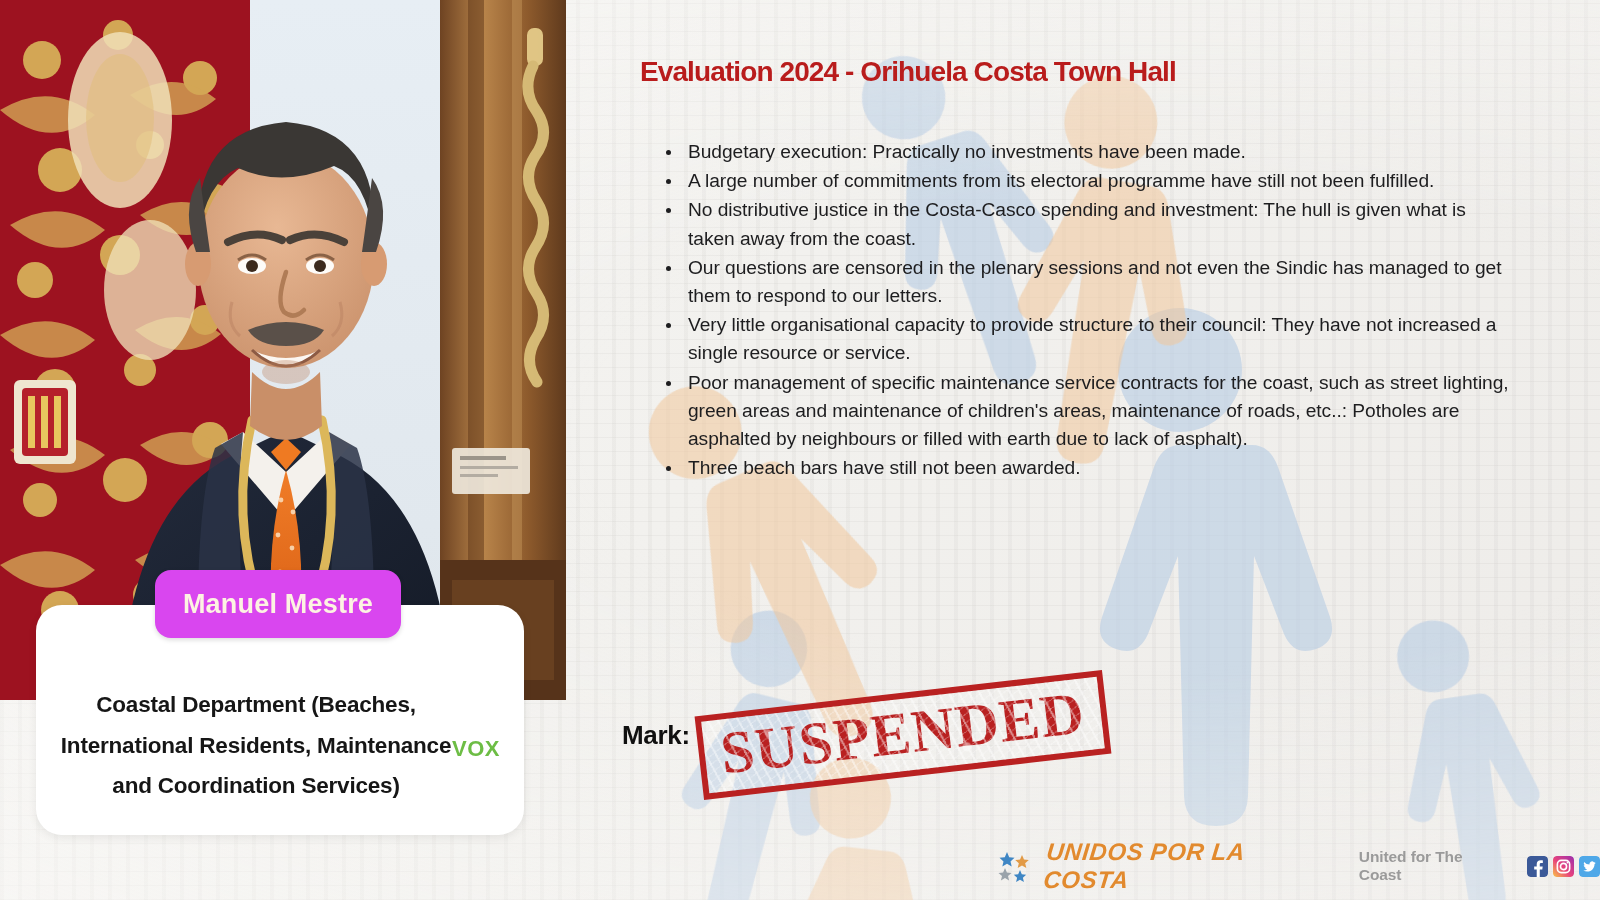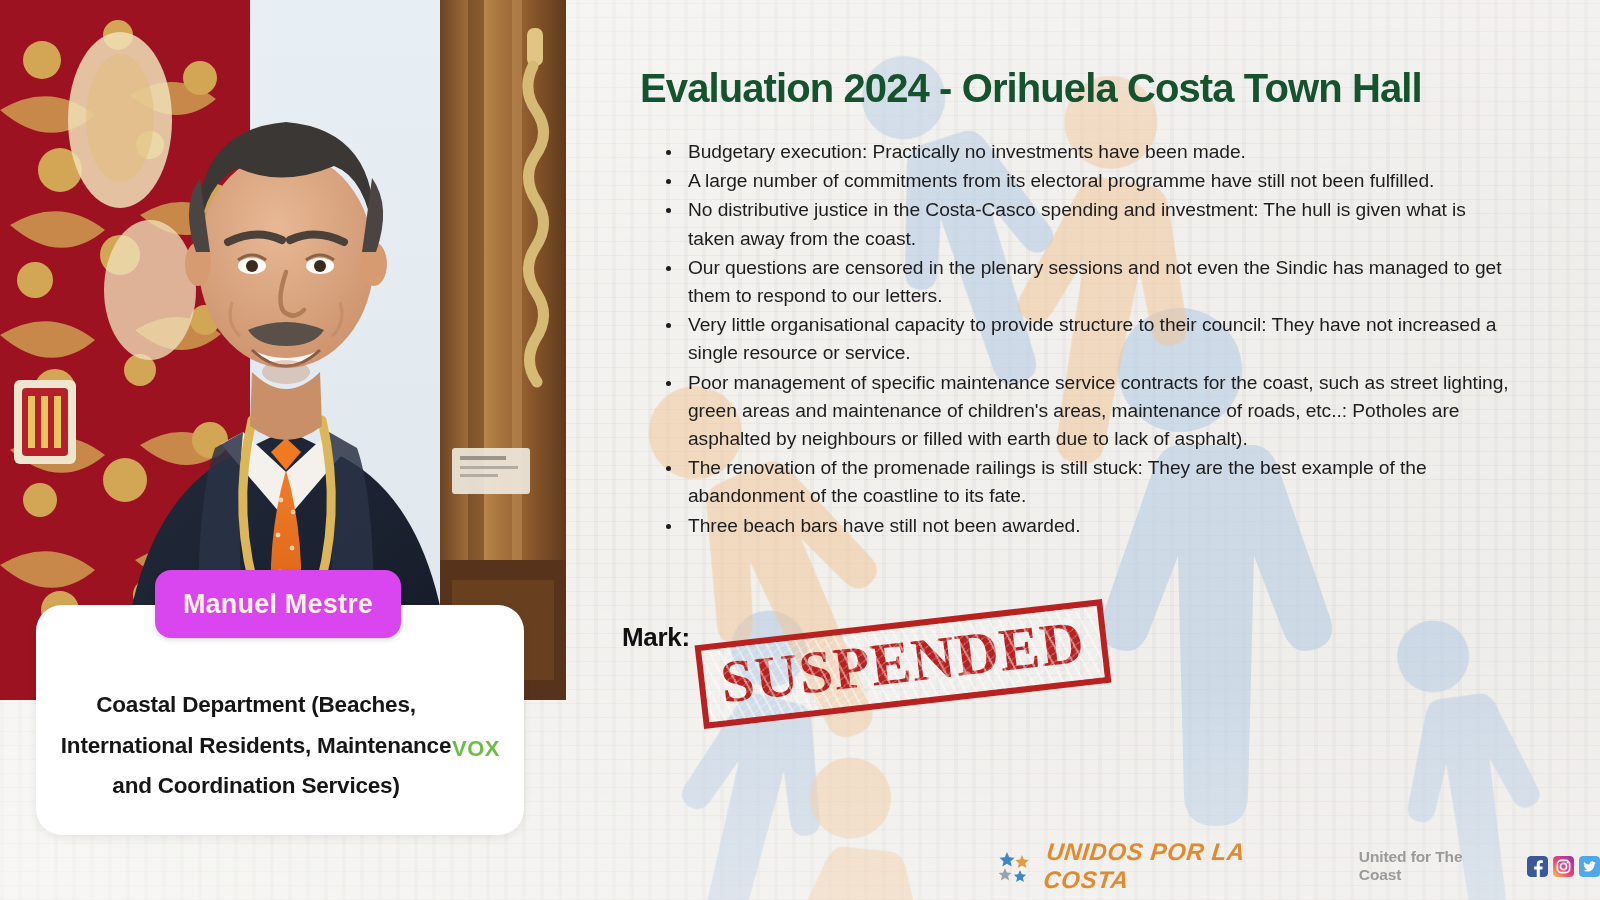--- a/index.html
+++ b/index.html
@@ -121,11 +121,11 @@
   }
   .title {
     position: absolute;
-    left: 0; top: 66px;
+    left: 0; top: 56px;
     width: 880px;
-    font-size: 40px;
-    font-weight: bold;
-    color: #14532d;
+    font-size: 28px;
+    font-weight: bold;
+    color: #b91c1c;
     letter-spacing: -.9px;
     white-space: nowrap;
   }

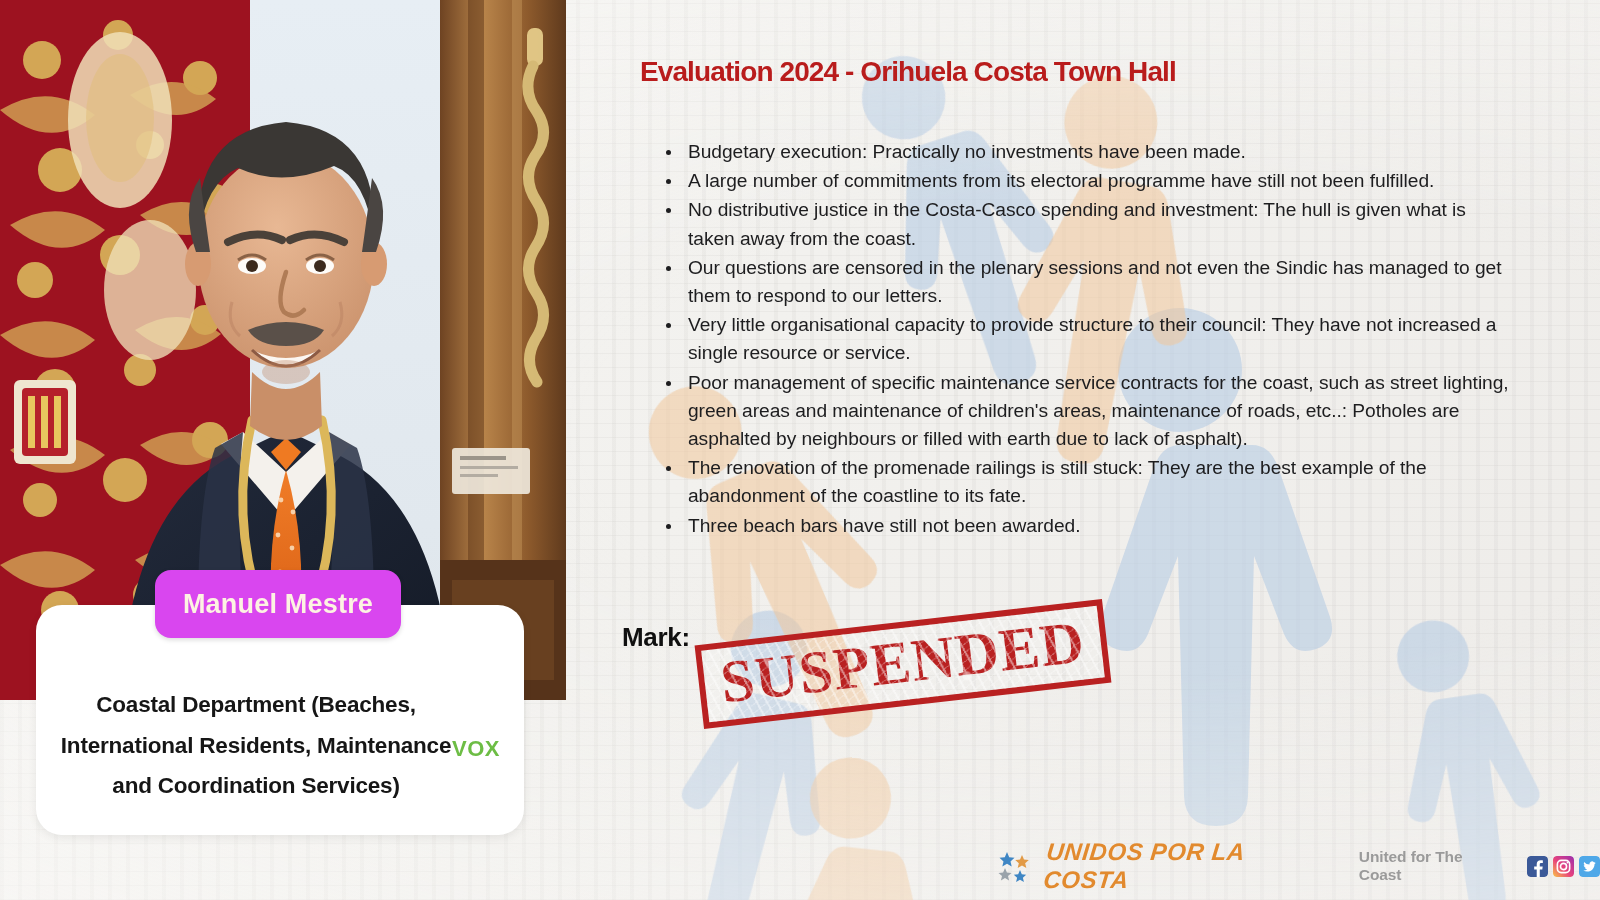--- a/index.html
+++ b/index.html
@@ -455,7 +455,6 @@
       <li>Our questions are censored in the plenary sessions and not even the Sindic has managed to get them to respond to our letters.</li>
       <li>Very little organisational capacity to provide structure to their council: They have not increased a single resource or service.</li>
       <li>Poor management of specific maintenance service contracts for the coast, such as street lighting, green areas and maintenance of children's areas, maintenance of roads, etc..: Potholes are asphalted by neighbours or filled with earth due to lack of asphalt).</li>
-      <li>The renovation of the promenade railings is still stuck: They are the best example of the abandonment of the coastline to its fate.</li>
       <li>Three beach bars have still not been awarded.</li>
     </ul>
 

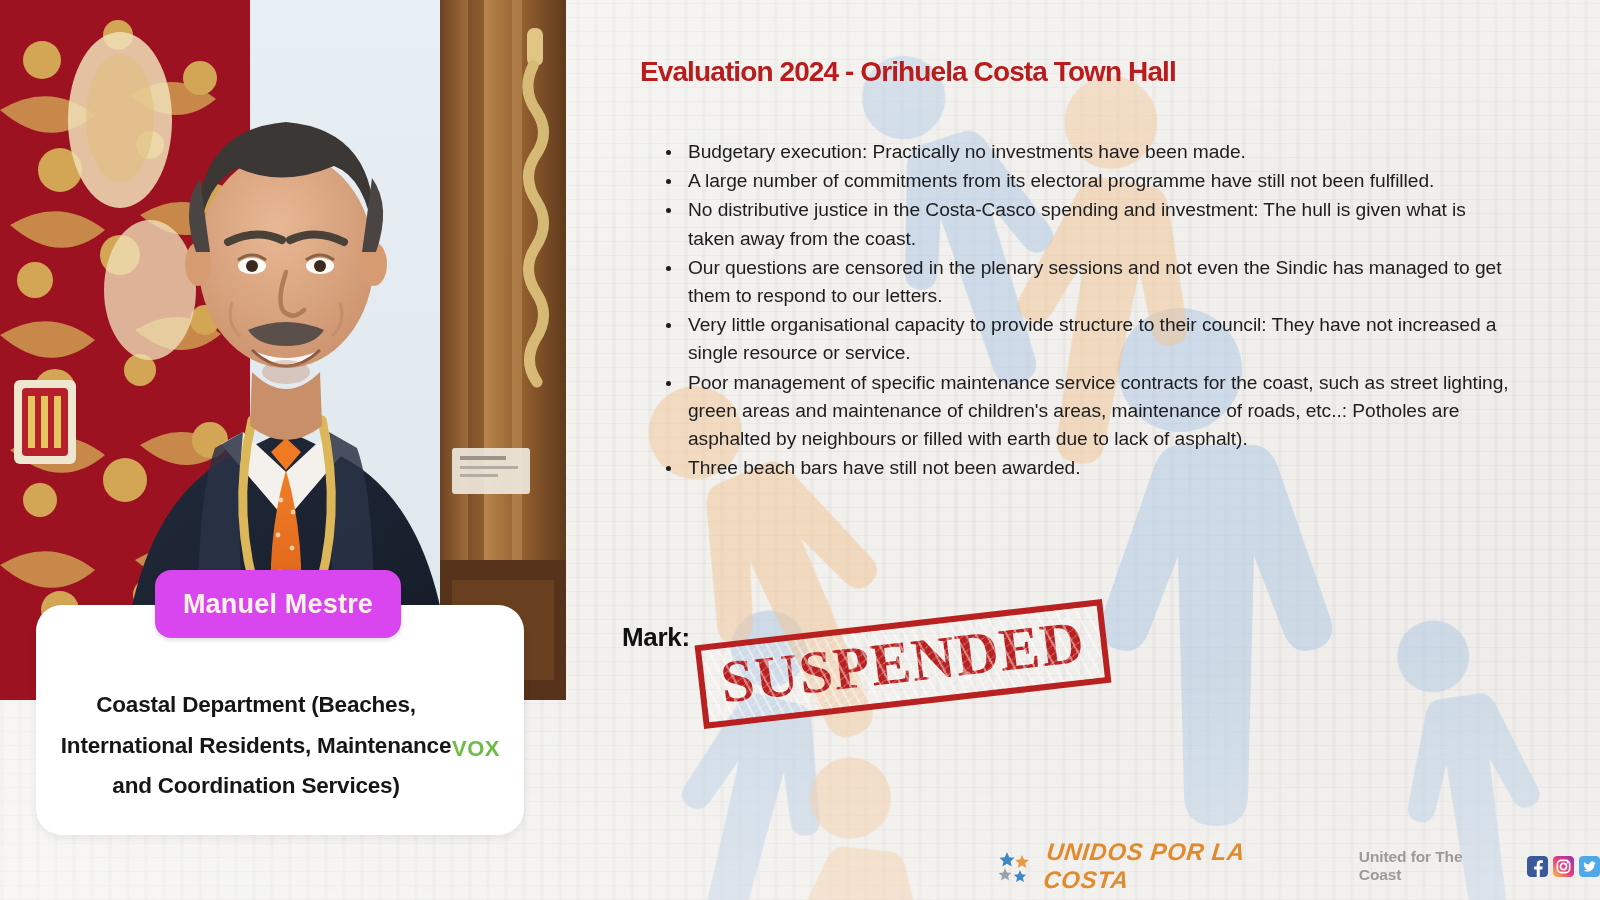--- a/index.html
+++ b/index.html
@@ -157,9 +157,9 @@
   
   .mark-row {
     position: absolute;
-    left: -18px; top: 622px;
+    left: -18px; top: 693px;
     display: flex;
-    align-items: flex-start;
+    align-items: center;
   }
   .mark-label {
     font-size: 26px;

